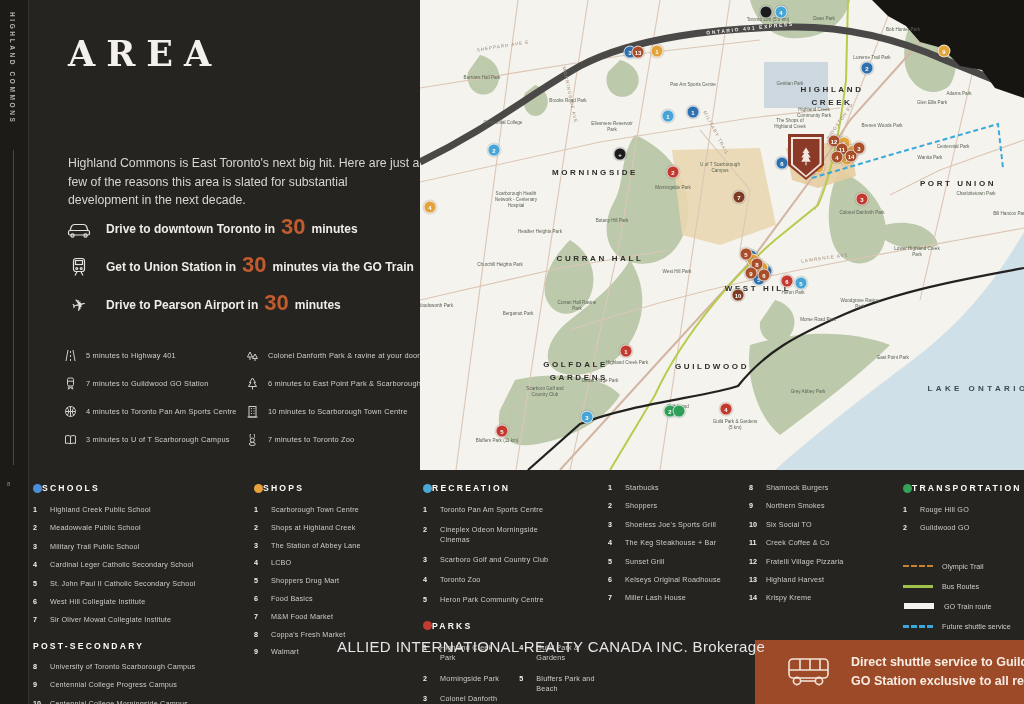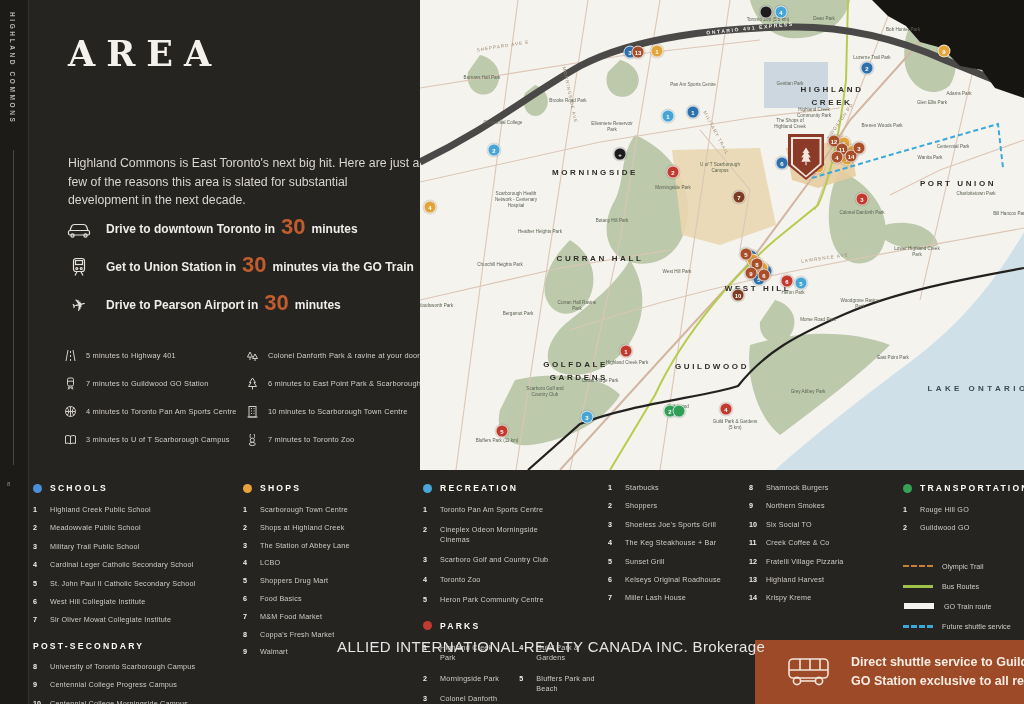--- a/index.html
+++ b/index.html
@@ -44,7 +44,7 @@
   
   .legend{position:absolute;left:28px;top:470px;right:0;bottom:0}
   .col{position:absolute;top:13px}
-  .col-header{display:flex;align-items:center;gap:8px;font-size:8.6px;font-weight:bold;letter-spacing:2.2px;color:#fdfcfa;margin-bottom:12px}
+  .col-header{display:flex;align-items:center;font-size:8.6px;font-weight:bold;letter-spacing:2.2px;color:#fdfcfa;margin-bottom:12px}
   .dot{width:9px;height:9px;border-radius:50%;flex:none}
   .items{display:flex;flex-direction:column}
   .item{display:flex;align-items:flex-start}

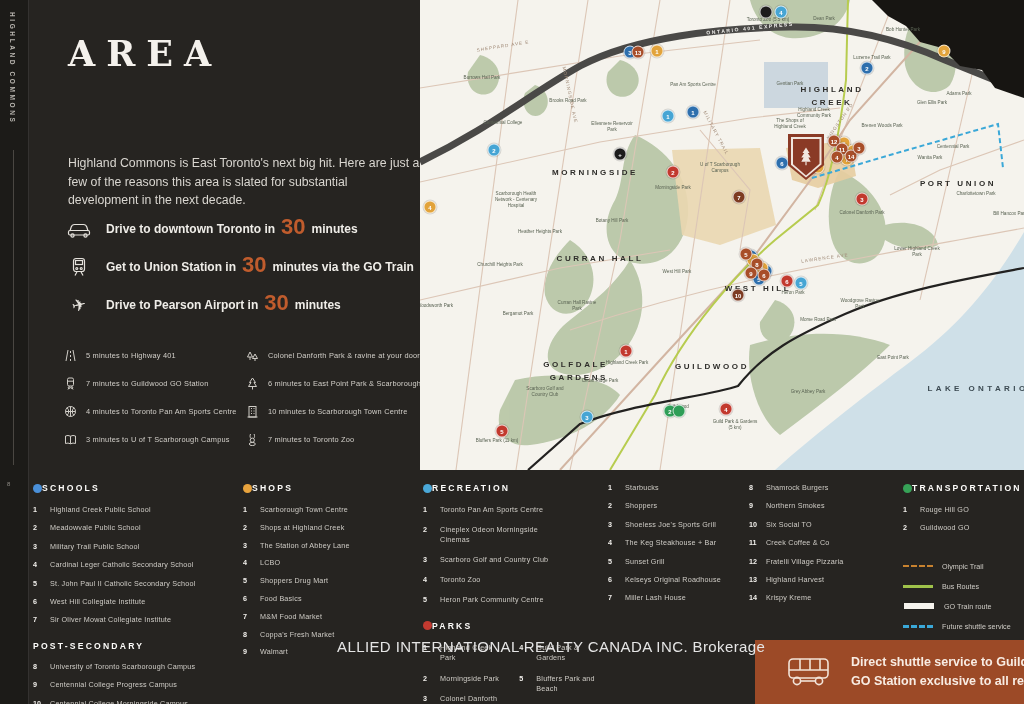--- a/index.html
+++ b/index.html
@@ -503,7 +503,7 @@
       </div>
   </div>
 
-  <div class="col" style="left:215px;width:175px">
+  <div class="col" style="left:226px;width:175px">
     <div class="col-header">
       <span class="dot" style="background: rgb(232, 163, 61);"></span>
       <span>SHOPS</span>

